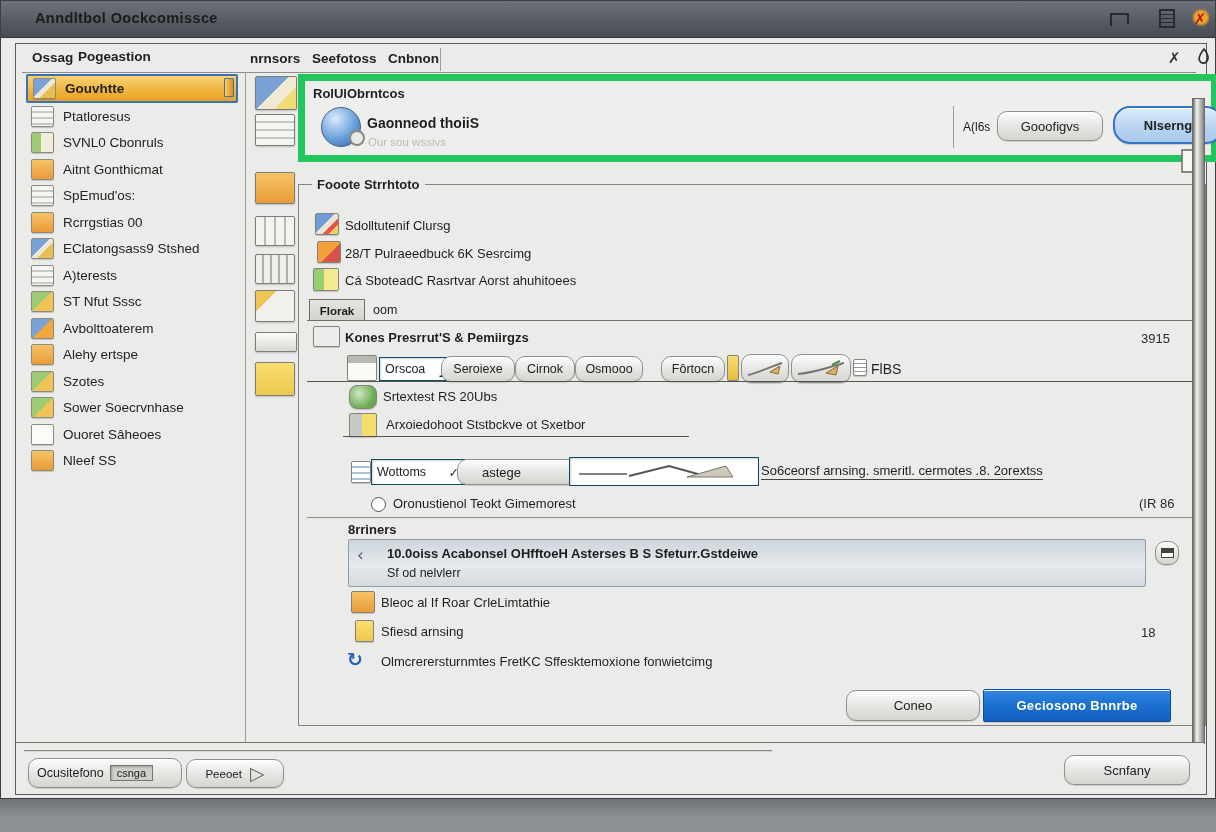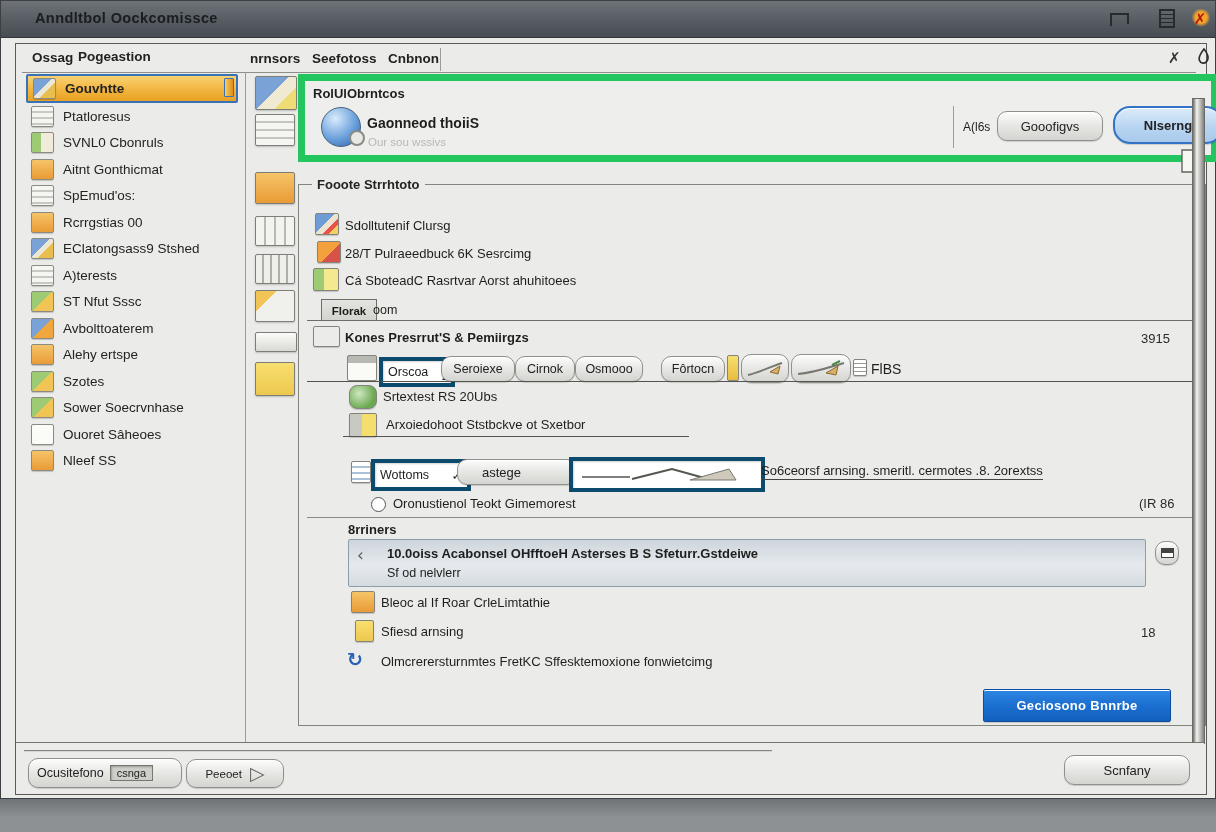--- a/index.html
+++ b/index.html
@@ -199,7 +199,7 @@
       <span class="mi" style="left:14px;top:83px;width:24px;height:21px;background:linear-gradient(90deg,#9ccb74 0 40%,#f5e98f 40%)"></span>
       <span class="lbl" style="left:46px;top:88px">Cá SboteadC  Rasrtvar Aorst ahuhitoees</span>
 
-      <span class="minitab" style="left:22px;top:114px;width:54px;height:21px">Florak</span>
+      <span class="minitab" style="left:10px;top:114px;width:54px;height:21px">Florak</span>
       <span class="lbl" style="left:74px;top:118px;font-size:12.5px">oom</span>
       <span class="hline" style="left:8px;top:135px;width:890px;border-top:1px solid #6e6e68"></span>
 

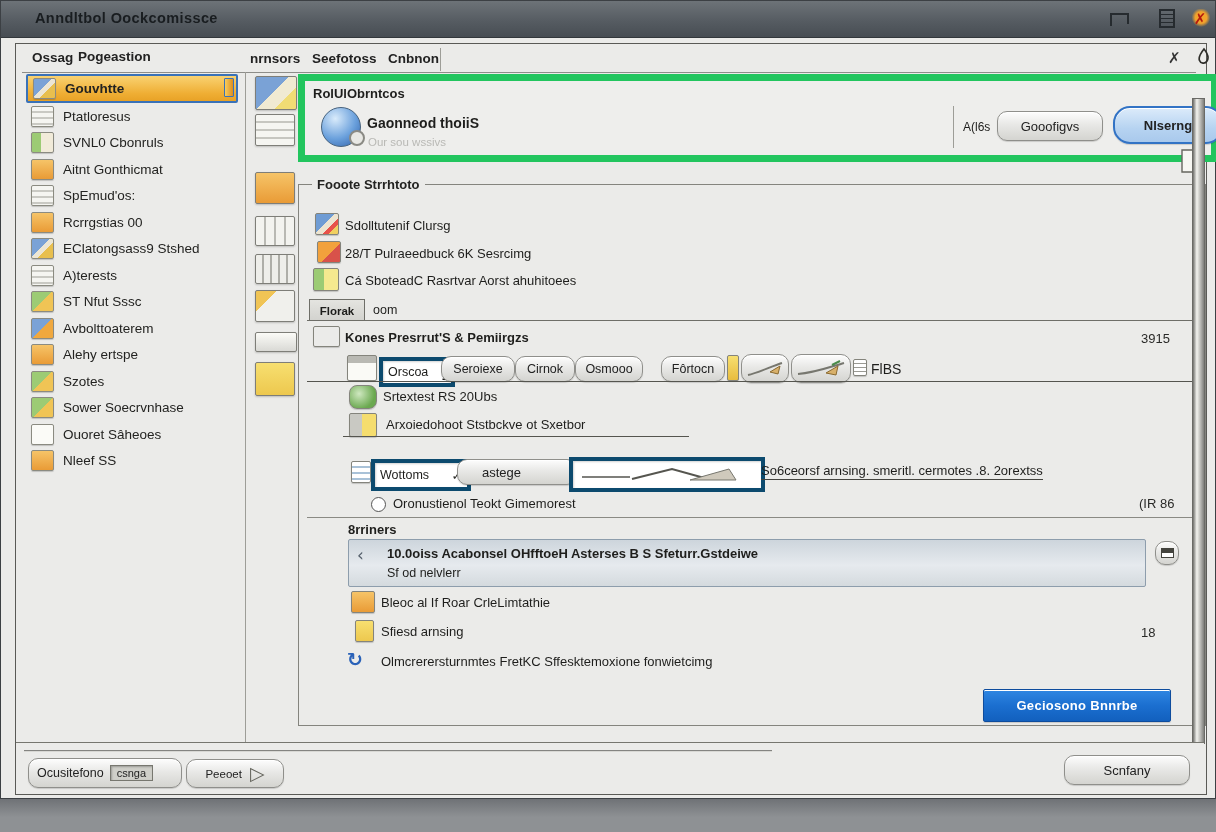--- a/index.html
+++ b/index.html
@@ -44,7 +44,7 @@
   .btn{position:absolute;display:flex;align-items:center;justify-content:center;background:linear-gradient(180deg,#fdfdfd,#e8e8e6 45%,#d4d4d0);border:1px solid #8f8f8b;border-radius:10px;box-shadow:inset 0 1px 0 #fff,0 1px 1px rgba(0,0,0,.15);font-size:13px;color:#222;cursor:pointer;white-space:nowrap}
   .btn-hl{background:linear-gradient(180deg,#dcebfa,#b6d3f1 60%,#a9c9ec);border:2px solid #3273c5;border-radius:17px;font-weight:700}
   .btn-primary{background:linear-gradient(180deg,#2f86e2,#1b6fd0 50%,#1260be);border:1px solid #0e4c9d;border-radius:2px;color:#fff;font-weight:700;letter-spacing:.3px}
-  .combo{position:absolute;display:flex;align-items:center;gap:16px;background:#fff;border:4px solid #0c4a6e;font-size:12.5px;padding:0 5px;box-shadow:inset 1px 1px 2px rgba(0,0,0,.18);cursor:pointer;white-space:nowrap}
+  .combo{position:absolute;display:flex;align-items:center;gap:16px;background:#fff;border:1px solid #0c4a6e;font-size:12.5px;padding:0 5px;box-shadow:inset 1px 1px 2px rgba(0,0,0,.18);cursor:pointer;white-space:nowrap}
   .groupbox{position:absolute;border:1px solid #84847e}
   .grouptitle{position:absolute;background:#ebebe9;padding:0 5px;font-size:13px;font-weight:600;color:#232321;white-space:nowrap}
   .mi{position:absolute;border:1px solid #84847c;border-radius:2px;box-shadow:0 1px 1px rgba(0,0,0,.18)}

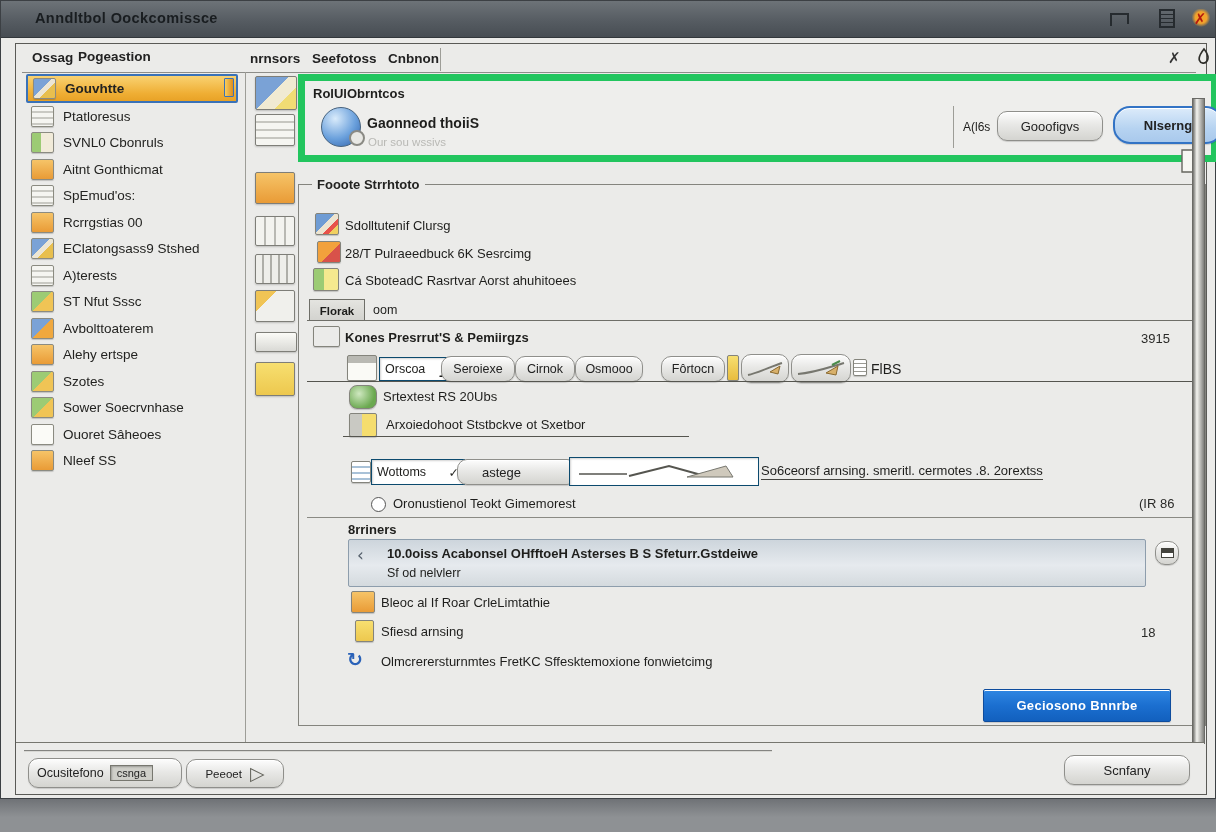--- a/index.html
+++ b/index.html
@@ -282,6 +282,7 @@
       <span class="abs glyph" style="left:48px;top:463px;font-size:19px;font-weight:700;color:#2a62b8">↻</span>
       <span class="lbl" style="left:82px;top:469px">Olmcrerersturnmtes FretKC  Sffesktemoxione fonwietcimg</span>
 
+      <span class="btn" style="left:547px;top:505px;width:132px;height:29px">Coneo</span>
       <span class="btn btn-primary" style="left:684px;top:504px;width:186px;height:31px">Geciosono Bnnrbe</span>
     </div>
 

